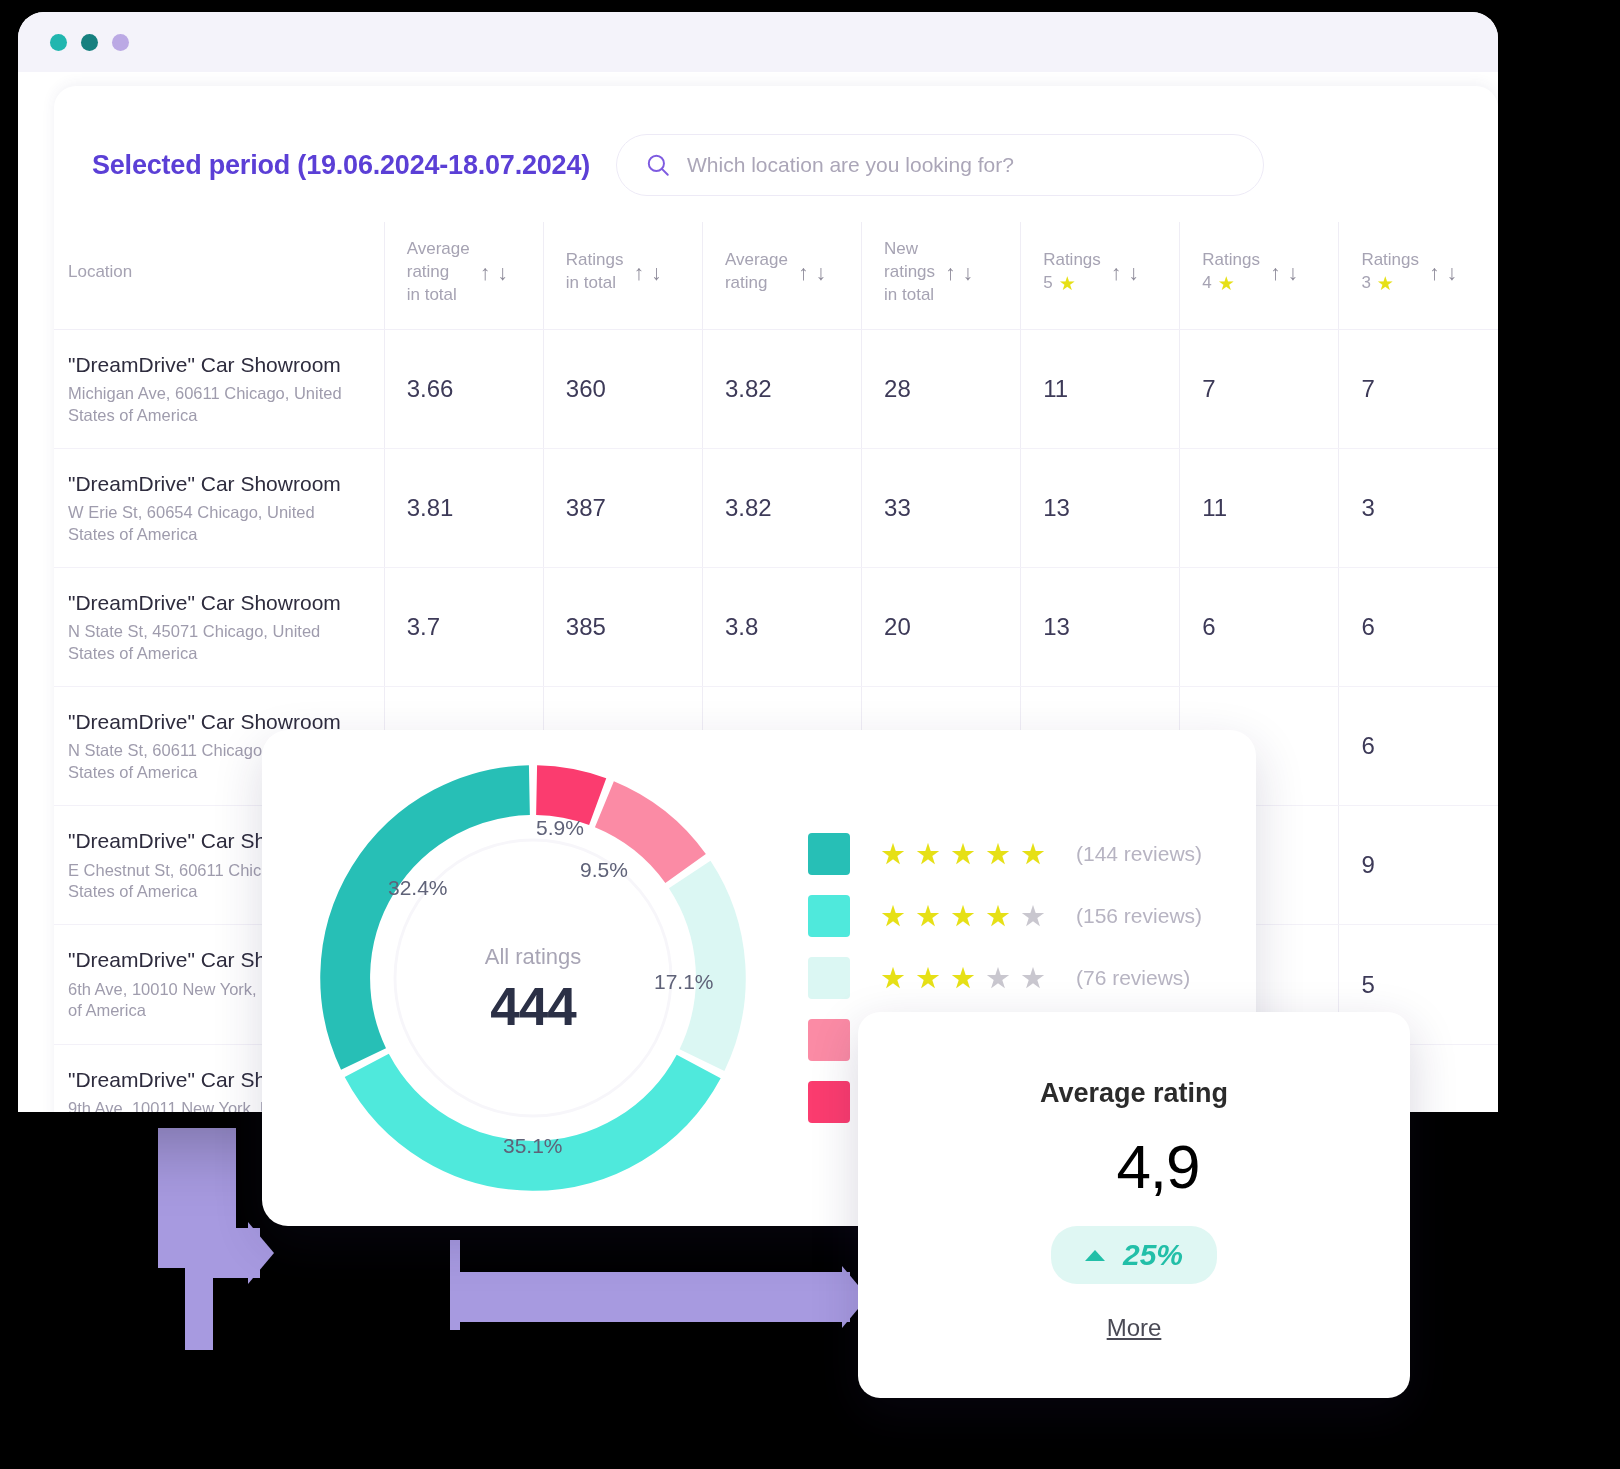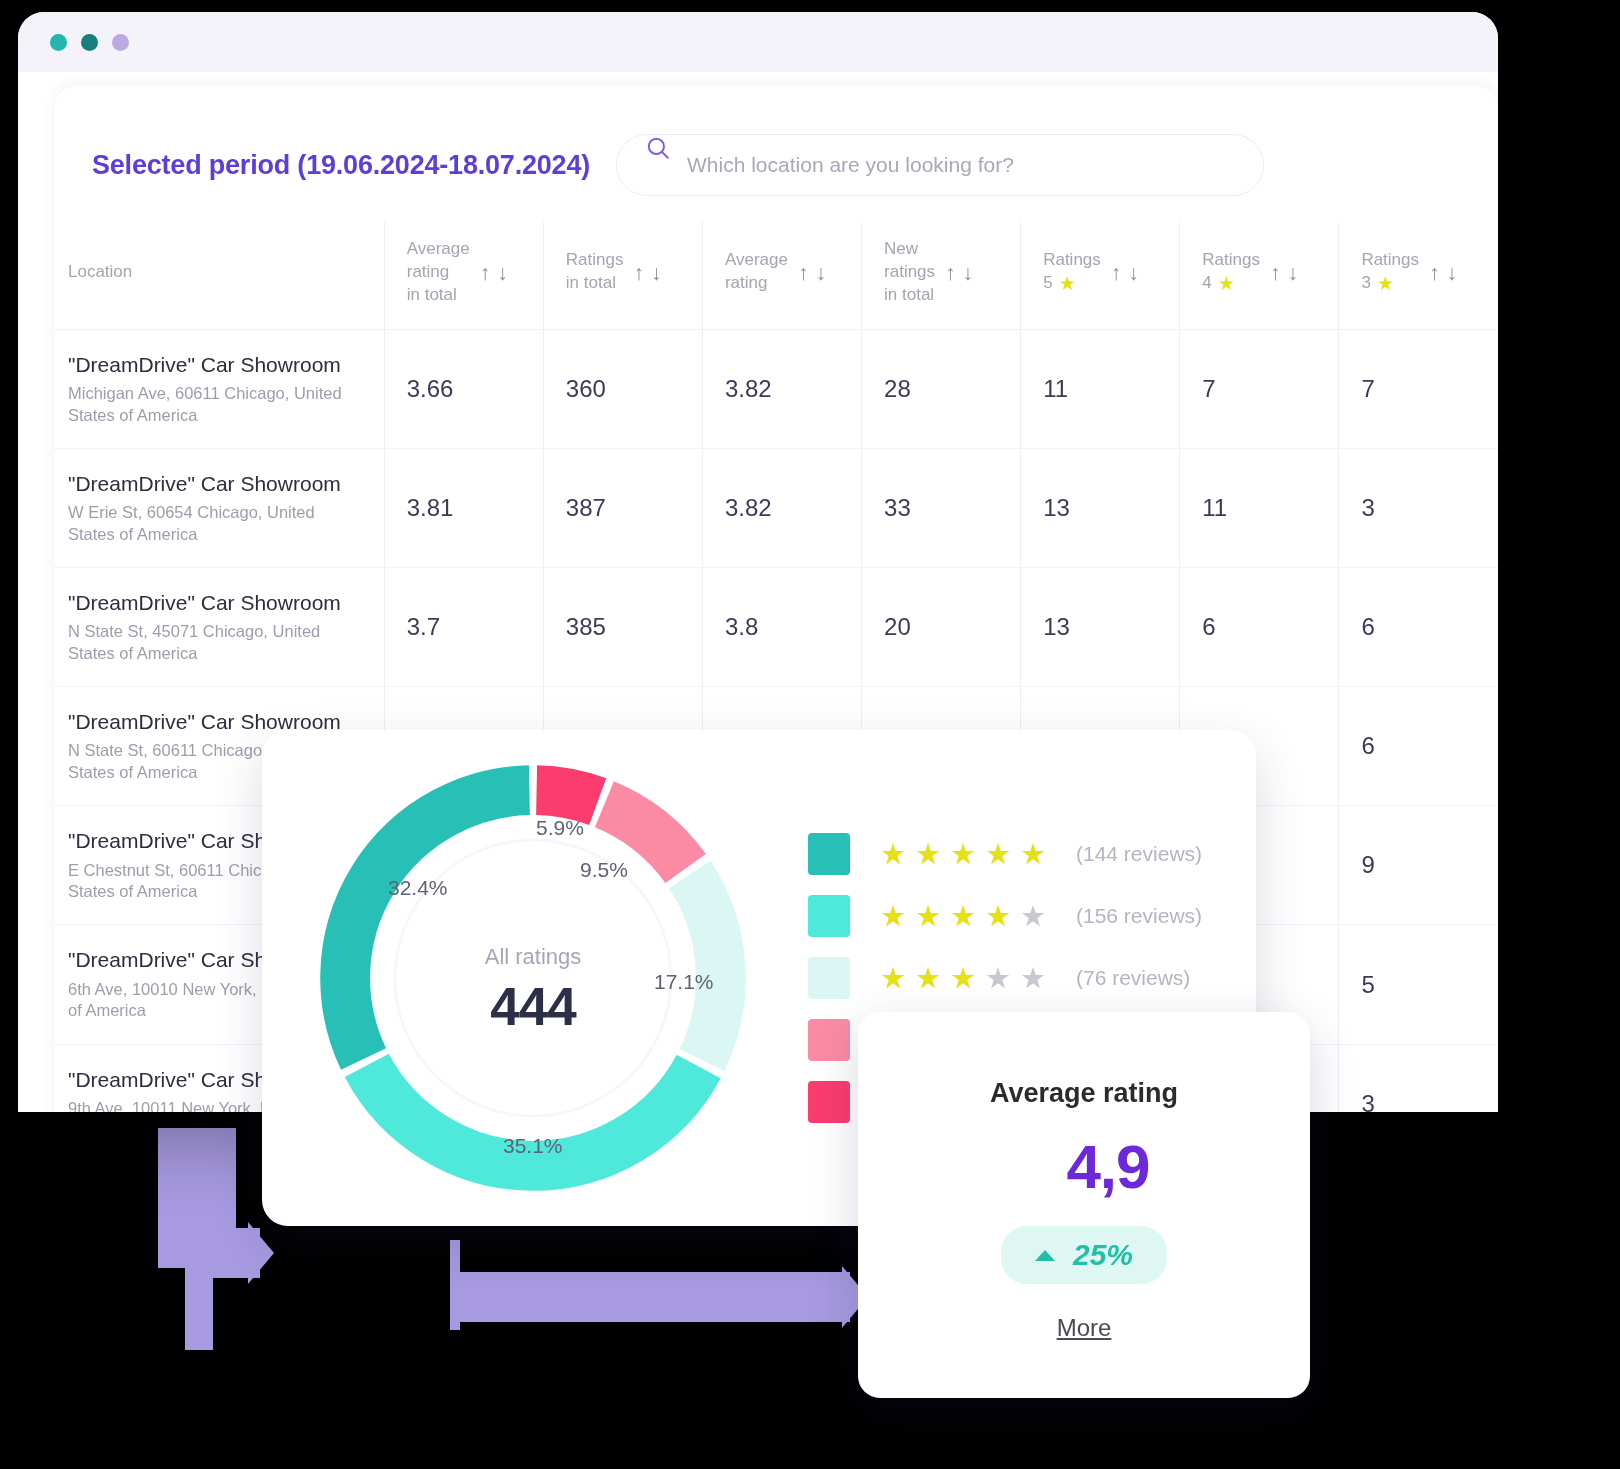--- a/index.html
+++ b/index.html
@@ -64,7 +64,7 @@
   .search-wrap {
     margin-left: 26px; flex: 0 0 648px; height: 62px;
     border: 1.5px solid #EDEAF6; border-radius: 31px;
-    display: flex; padding: 0 28px; background: #fff;
+    display: flex; align-items: center; padding: 0 28px; background: #fff;
   }
   .search-icon { width: 26px; height: 26px; flex: none; }
   .search-input {

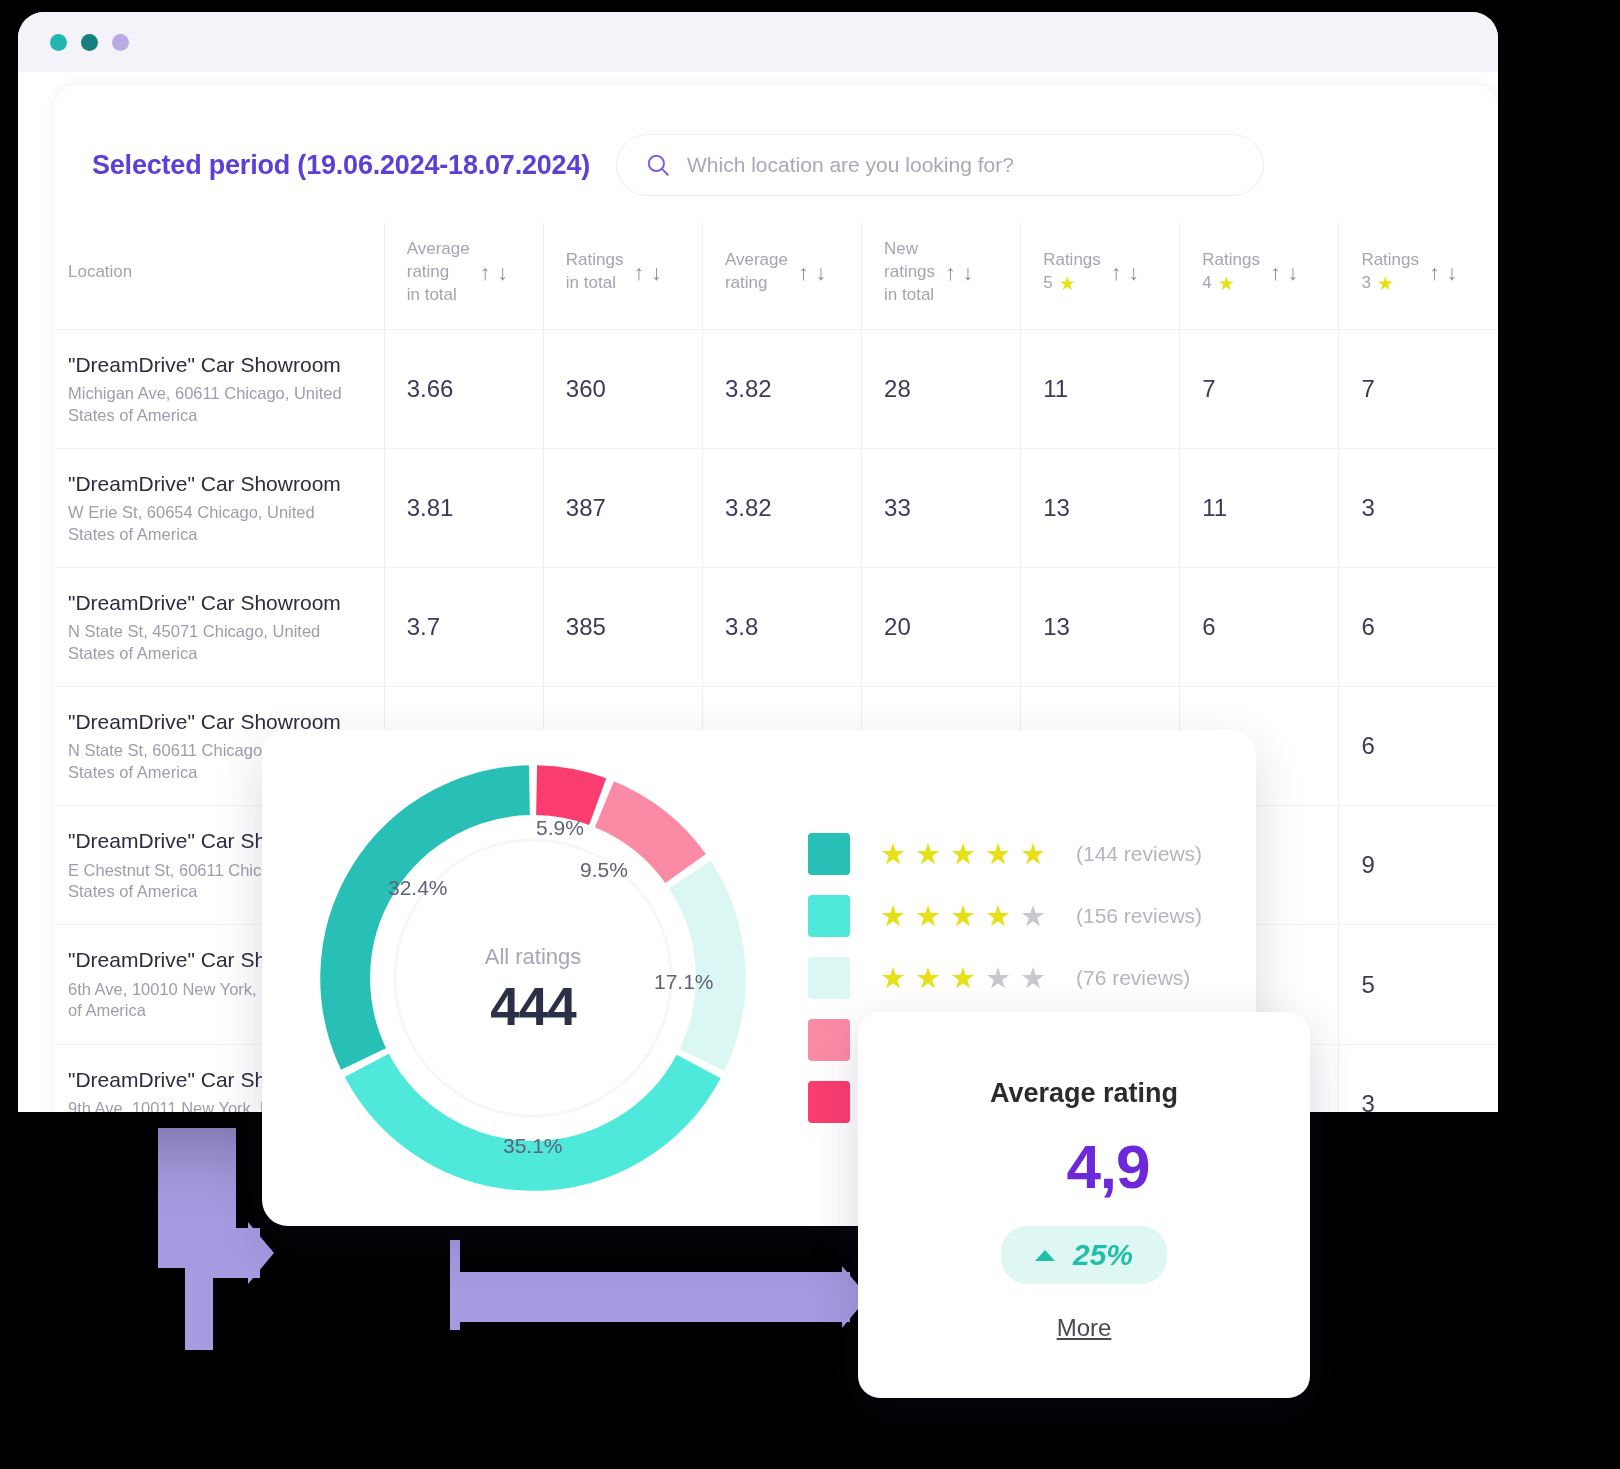--- a/index.html
+++ b/index.html
@@ -135,7 +135,7 @@
   
   .avg-card {
     position: absolute; left: 858px; top: 1012px;
-    width: 452px; height: 386px;
+    width: 552px; height: 386px;
     background: #fff; border-radius: 22px;
     box-shadow: 0 16px 48px rgba(40,30,80,0.18);
     display: flex; flex-direction: column; align-items: center;

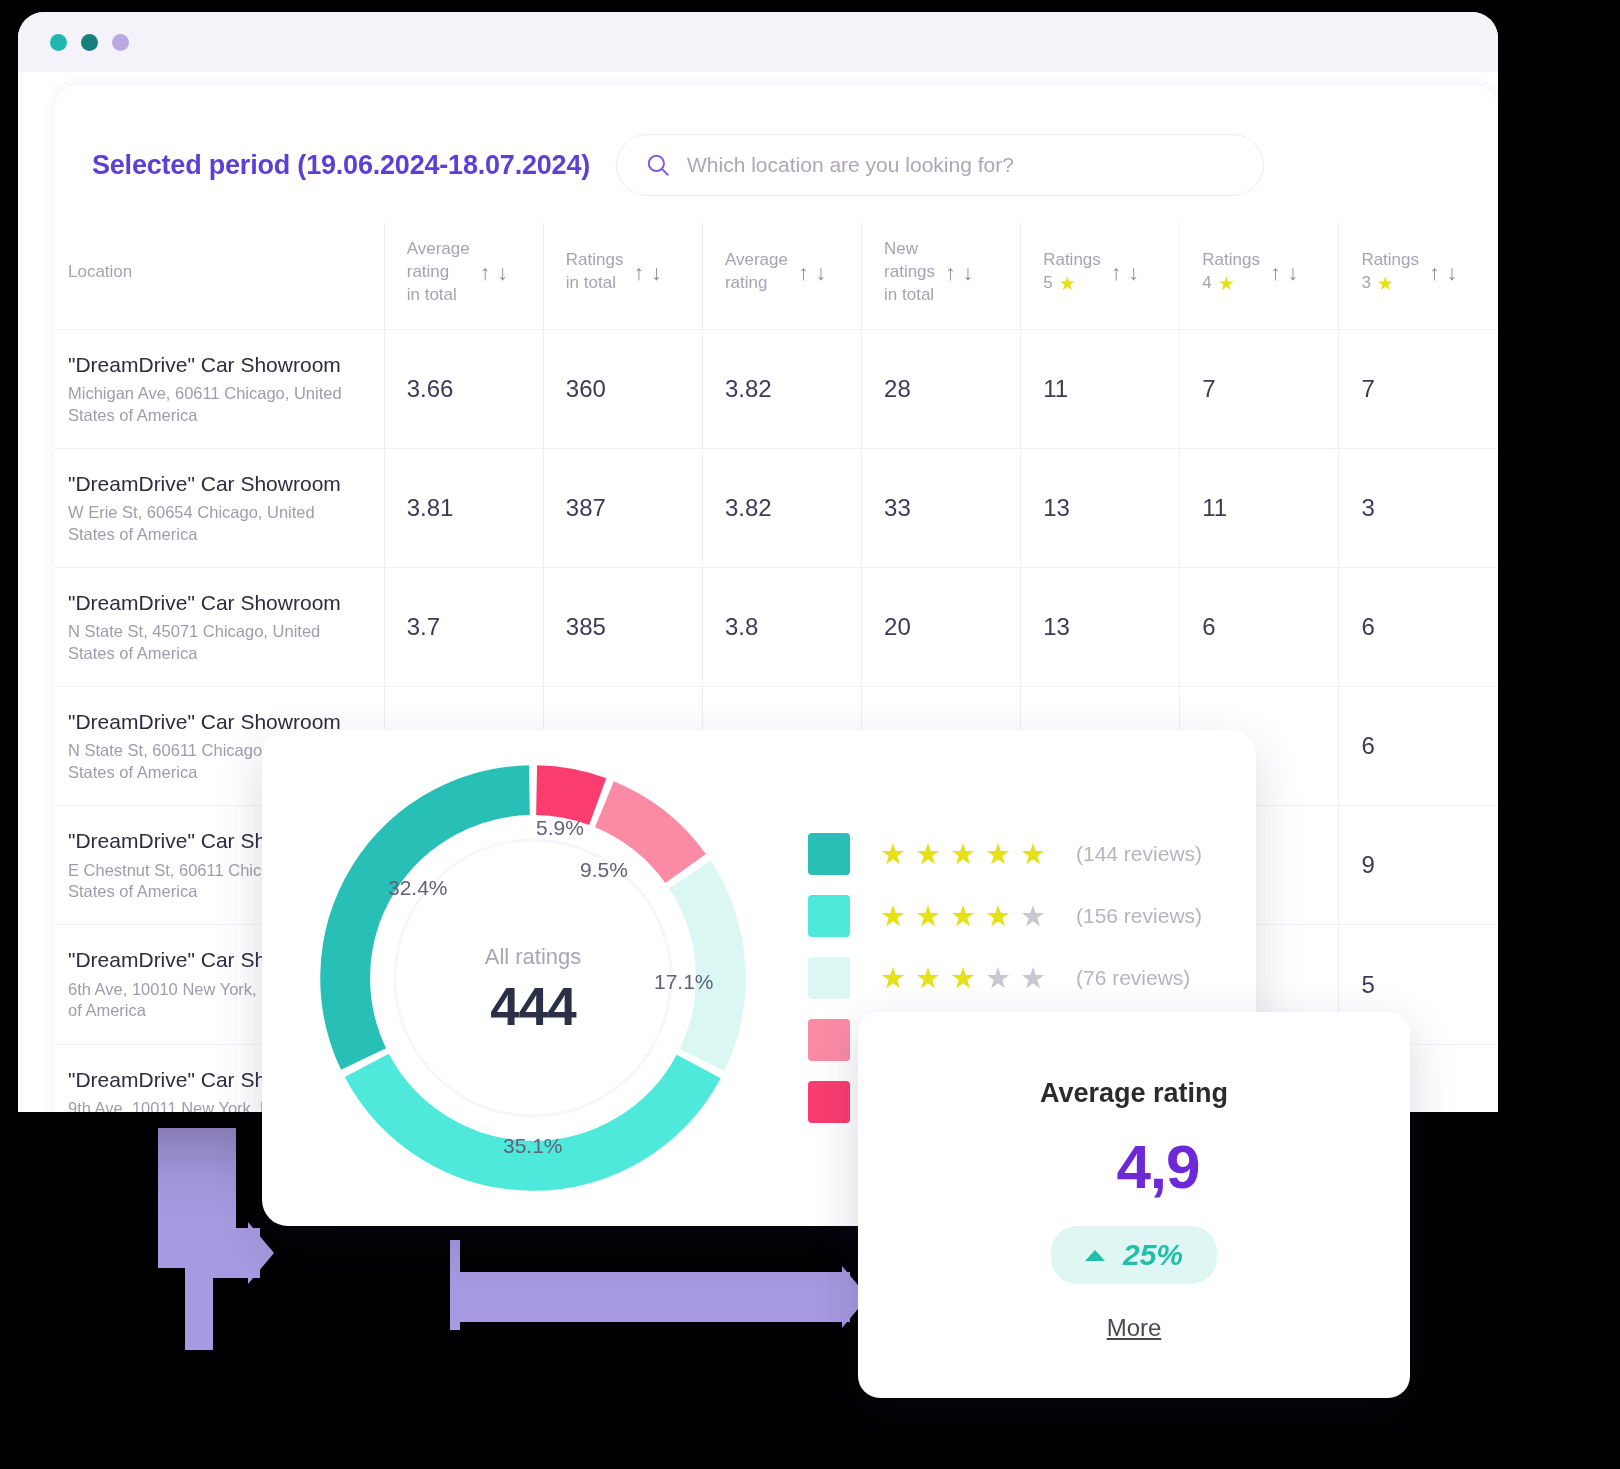--- a/index.html
+++ b/index.html
@@ -143,7 +143,7 @@
   }
   .avg-title { font-size: 27px; font-weight: 600; color: #2B2B2B; }
   .avg-value {
-    font-size: 62px; font-weight: 700; color: #6d28d9;
+    font-size: 62px; font-weight: 400; color: #000000;
     margin-top: 22px; letter-spacing: -1px; margin-left: 48px;
   }
   .avg-badge {

